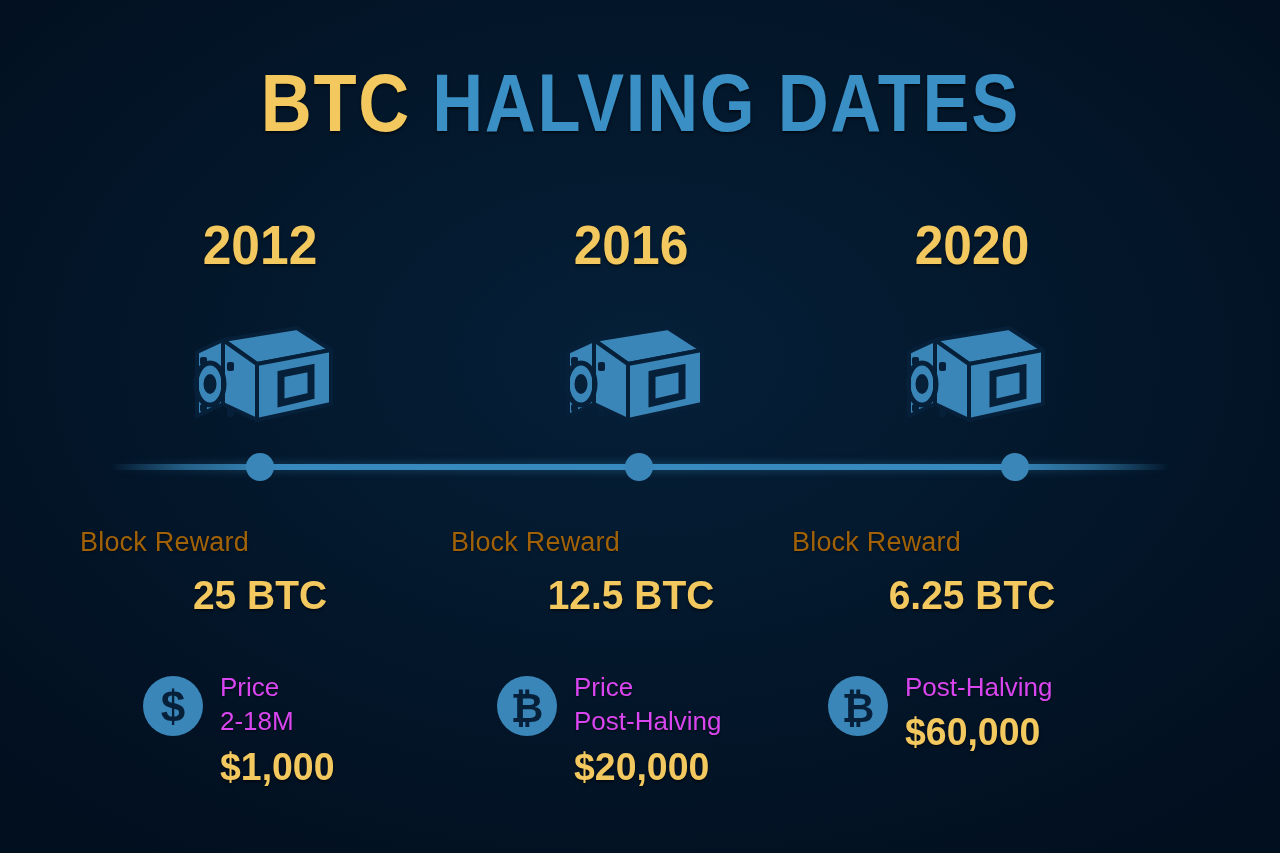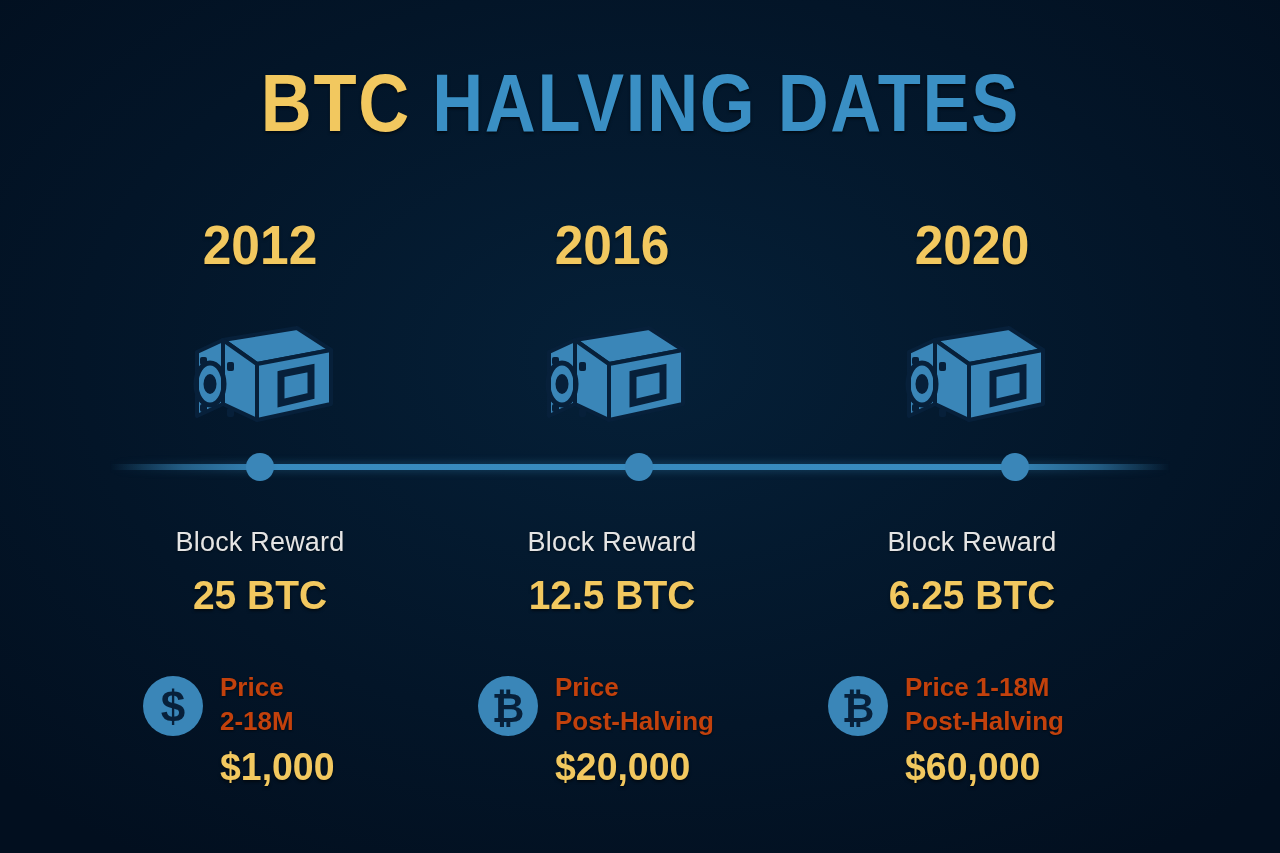--- a/index.html
+++ b/index.html
@@ -59,7 +59,7 @@
     height: 853px;
   }
   .col-0 { left: 80px; }
-  .col-1 { left: 432px; }
+  .col-1 { left: 451px; }
   .col-2 { left: 792px; }
 
   .year {

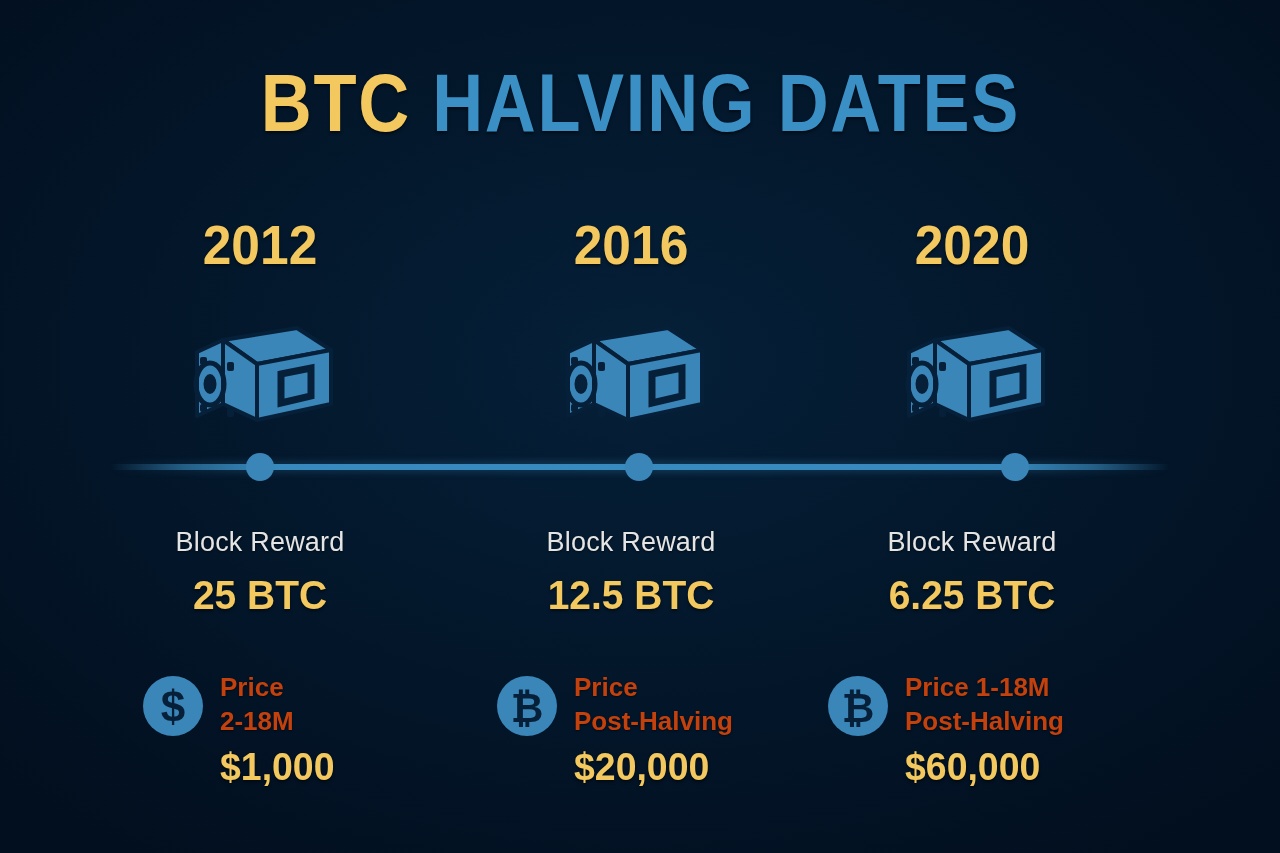--- a/index.html
+++ b/index.html
@@ -88,9 +88,8 @@
     position: absolute;
     top: 527px;
     width: 360px;
-    text-align: center;
     font-size: 27px;
-    color: #e5e5e5;
+    color: #a16207;
     letter-spacing: 0.2px;
     text-shadow: 0 1px 2px rgba(0,0,0,0.5);
   }

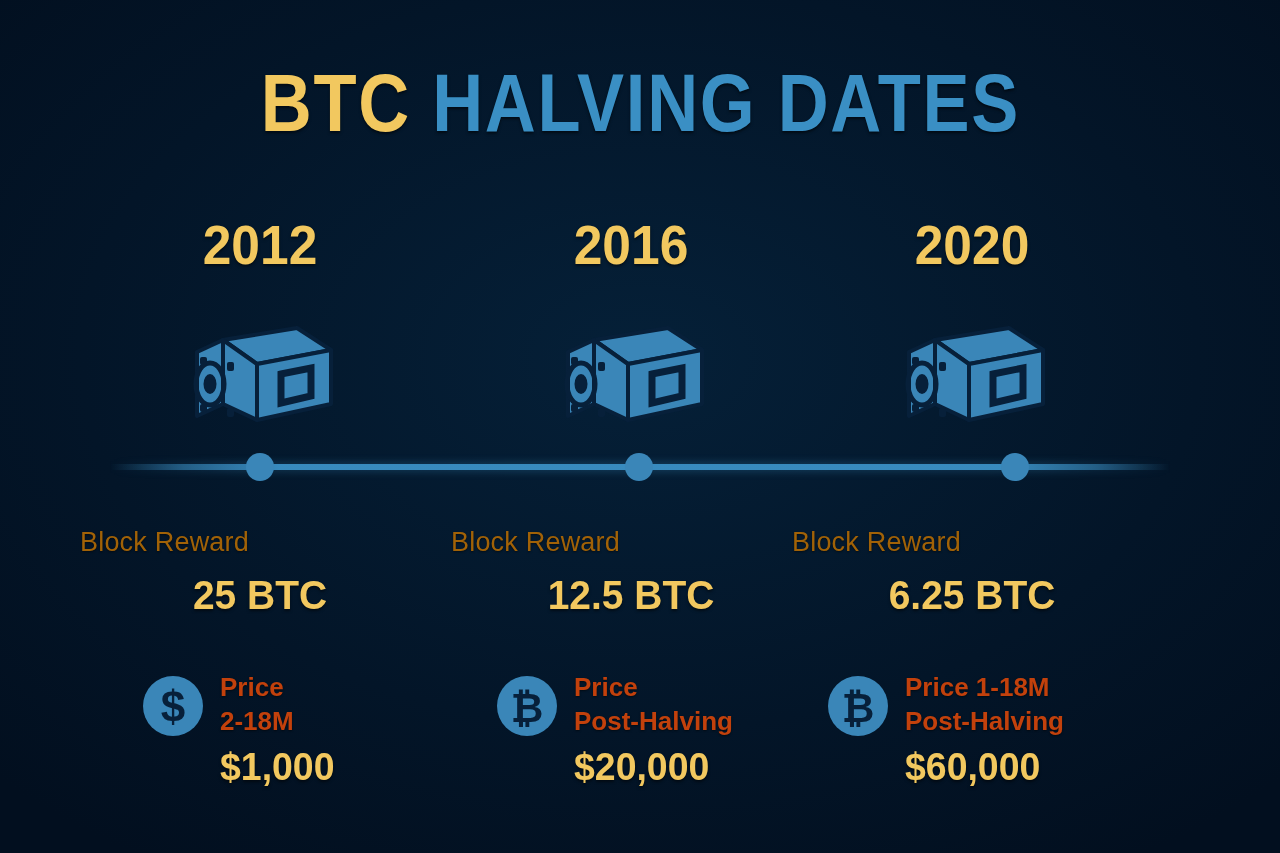--- a/index.html
+++ b/index.html
@@ -127,11 +127,10 @@
   }
   .price-label {
     font-size: 26px;
-    color: #c2410c;
+    color: #d946ef;
     line-height: 1.32;
     white-space: nowrap;
     text-shadow: 0 1px 2px rgba(0,0,0,0.5);
-    font-weight: bold;
   }
   .price-value {
     margin-top: 8px;

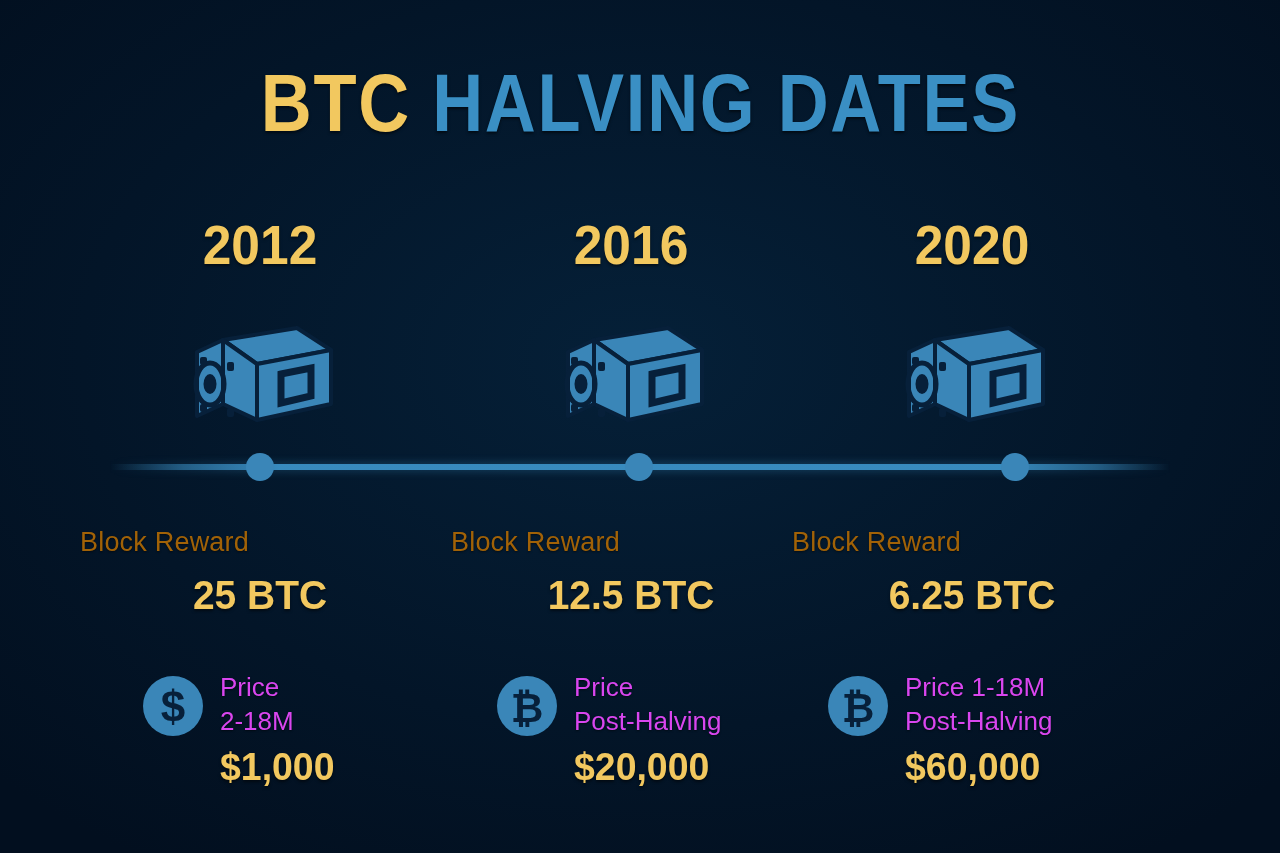--- a/index.html
+++ b/index.html
@@ -340,7 +340,6 @@
         </svg>
       </div>
       <div class="price-text">
-        <div class="price-label">Price 1-18M</div>
         <div class="price-label">Post-Halving</div>
         <div class="price-value">$60,000</div>
       </div>

